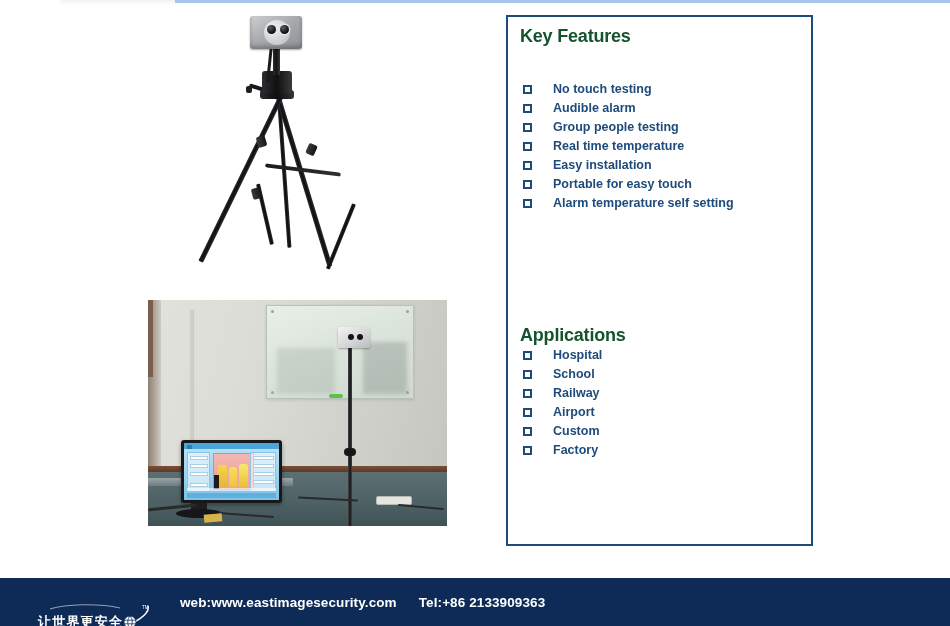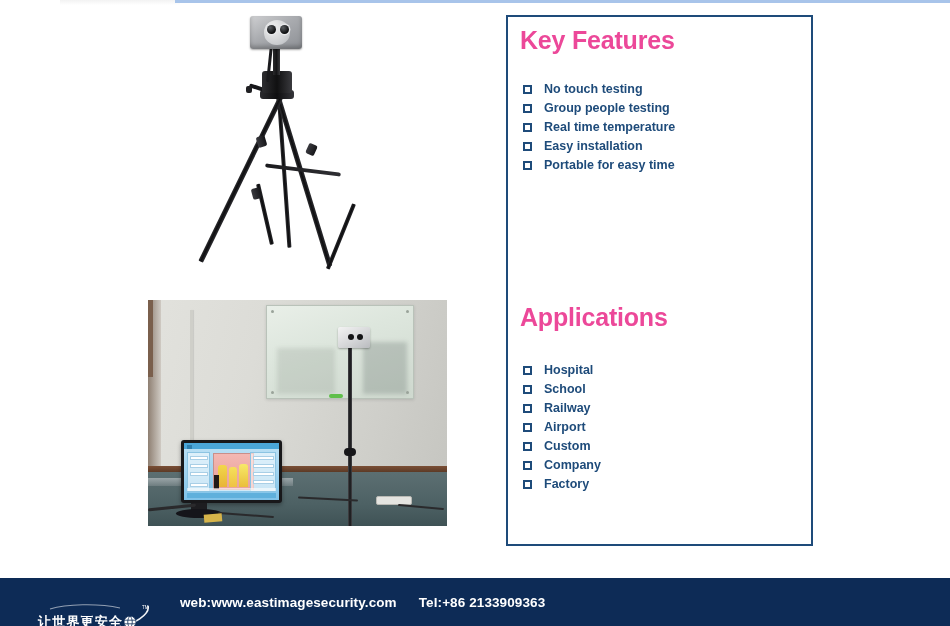--- a/index.html
+++ b/index.html
@@ -199,7 +199,7 @@
     border:2px solid #1e4b7a; background:#ffffff;
   }
   .sec-title {
-    font-size:25px; font-weight:bold; color:#ec4899; letter-spacing:-.2px;
+    font-size:18px; font-weight:bold; color:#14532d; letter-spacing:-.2px;
   }
   .sec-title.features { position:absolute; left:12px; top:9px; }
   .sec-title.apps     { position:absolute; left:12px; top:286px;text-align:right; }

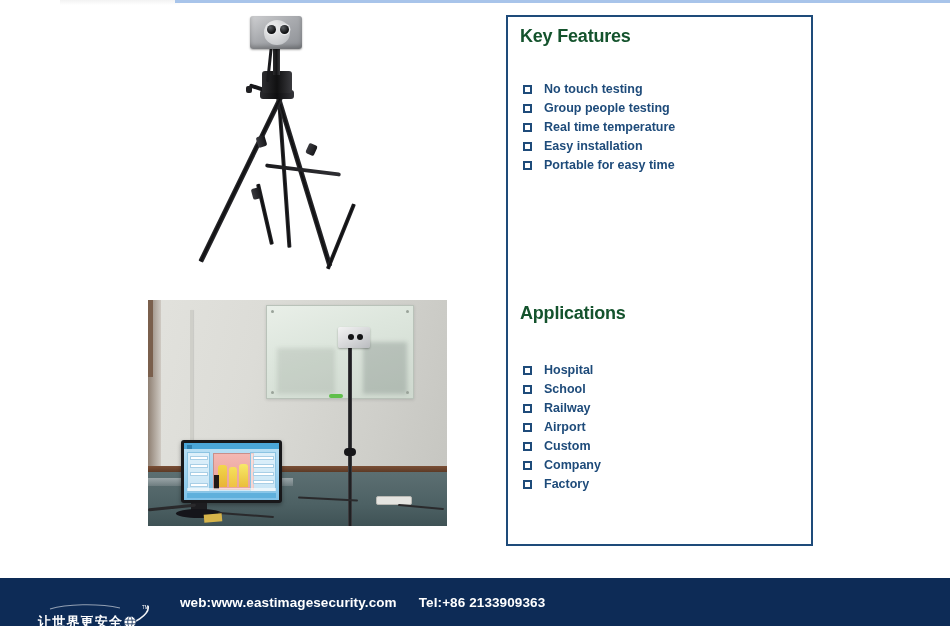--- a/index.html
+++ b/index.html
@@ -216,7 +216,7 @@
     flex:0 0 auto;
   }
   .ck-label {
-    margin-left:12px; font-size:12.5px; font-weight:bold; color:#1e4b7a;
+    margin-left:21px; font-size:12.5px; font-weight:bold; color:#1e4b7a;
     white-space:nowrap; line-height:1;
   }
 

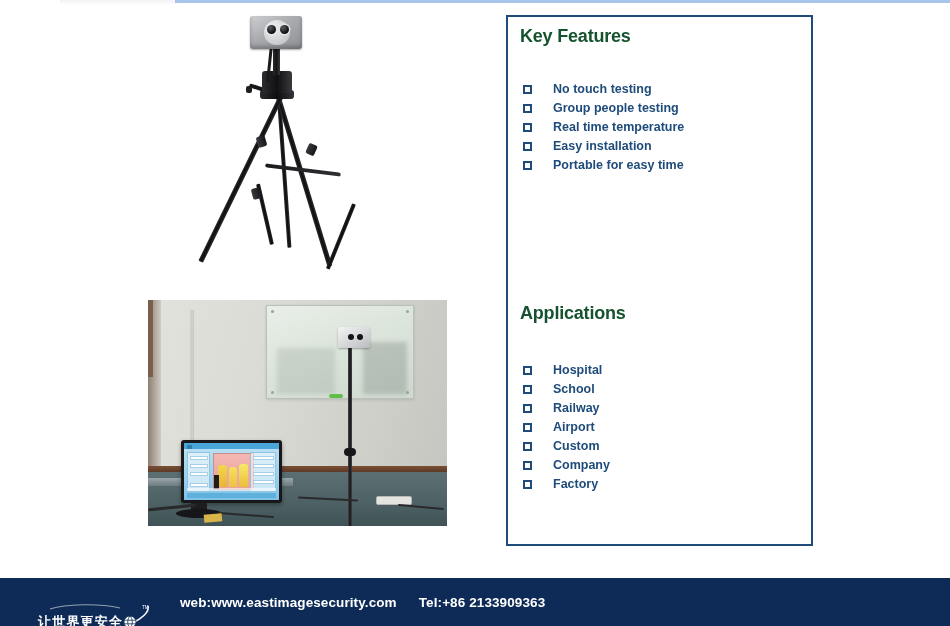--- a/index.html
+++ b/index.html
@@ -339,6 +339,10 @@
       </div>
       <div class="ck-item">
         <span class="ck-box"></span>
+        <span class="ck-label">Audible alarm</span>
+      </div>
+      <div class="ck-item">
+        <span class="ck-box"></span>
         <span class="ck-label">Group people testing</span>
       </div>
       <div class="ck-item">

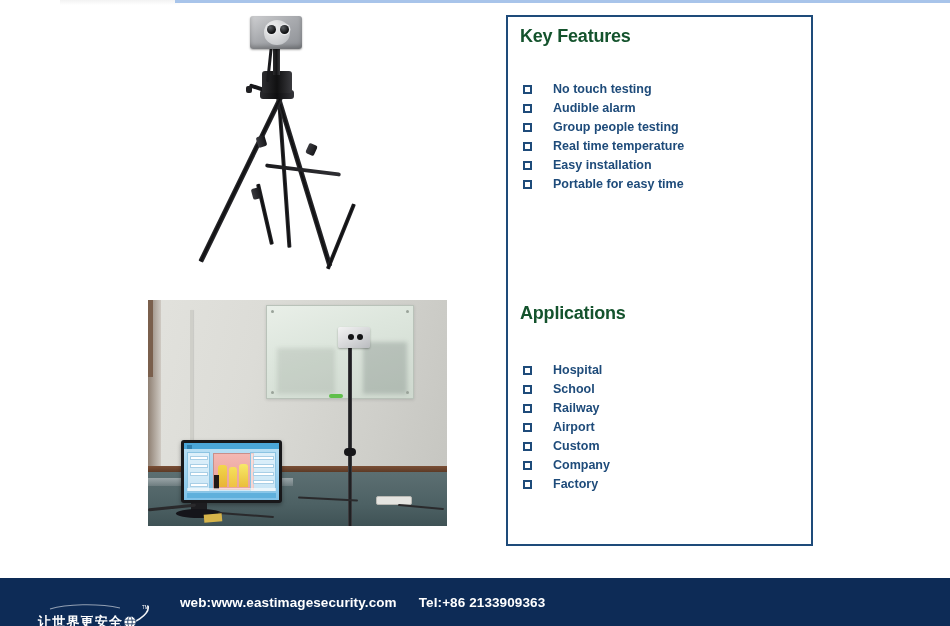--- a/index.html
+++ b/index.html
@@ -355,7 +355,7 @@
       </div>
       <div class="ck-item">
         <span class="ck-box"></span>
-        <span class="ck-label">Portable for easy time</span>
+        <span class="ck-label">Portable for easy touch</span>
       </div>
     </div>
 

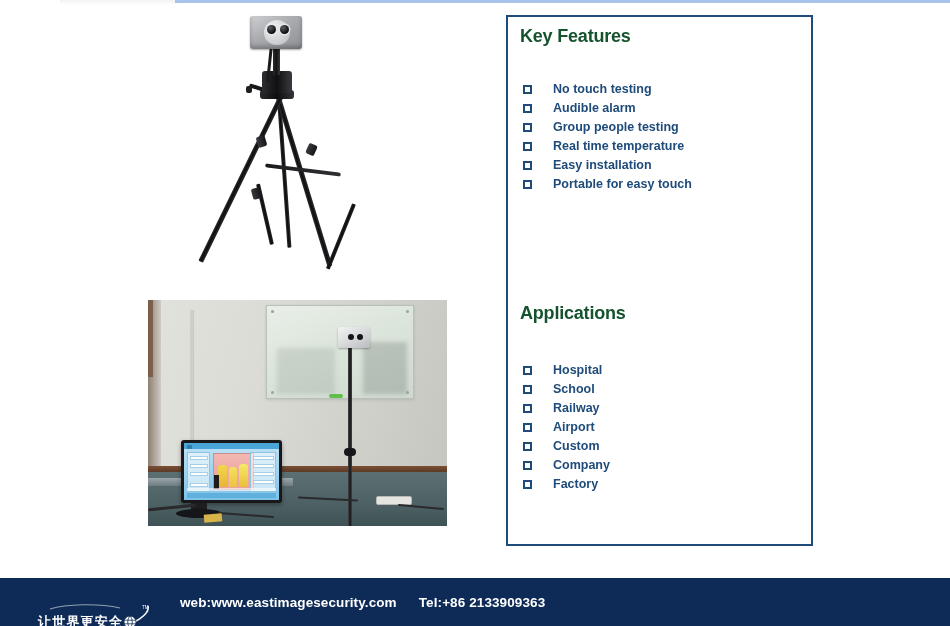--- a/index.html
+++ b/index.html
@@ -357,6 +357,10 @@
         <span class="ck-box"></span>
         <span class="ck-label">Portable for easy touch</span>
       </div>
+      <div class="ck-item">
+        <span class="ck-box"></span>
+        <span class="ck-label">Alarm temperature self setting</span>
+      </div>
     </div>
 
     <div class="sec-title apps">Applications</div>

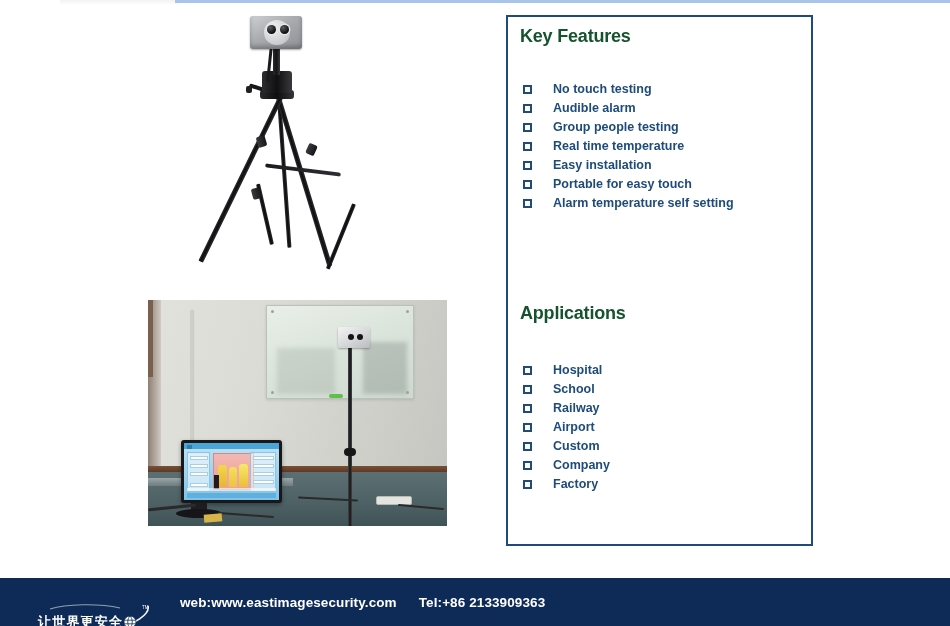--- a/index.html
+++ b/index.html
@@ -202,7 +202,7 @@
     font-size:18px; font-weight:bold; color:#14532d; letter-spacing:-.2px;
   }
   .sec-title.features { position:absolute; left:12px; top:9px; }
-  .sec-title.apps     { position:absolute; left:12px; top:286px;text-align:right; }
+  .sec-title.apps     { position:absolute; left:12px; top:308px;text-align:right; }
 
   .check-list { position:absolute; left:0; width:100%; }
   .check-list.features { top:63px; }

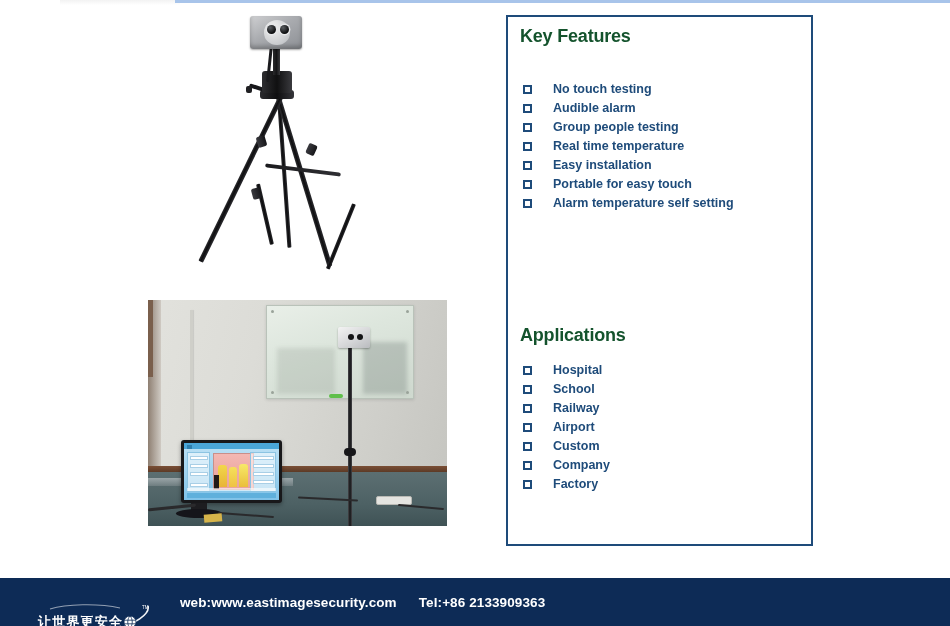--- a/index.html
+++ b/index.html
@@ -206,7 +206,7 @@
 
   .check-list { position:absolute; left:0; width:100%; }
   .check-list.features { top:63px; }
-  .check-list.apps     { top:344px; }
+  .check-list.apps     { top:329px; }
 
   .ck-item {
     display:flex; align-items:center; height:19px; padding-left:15px;

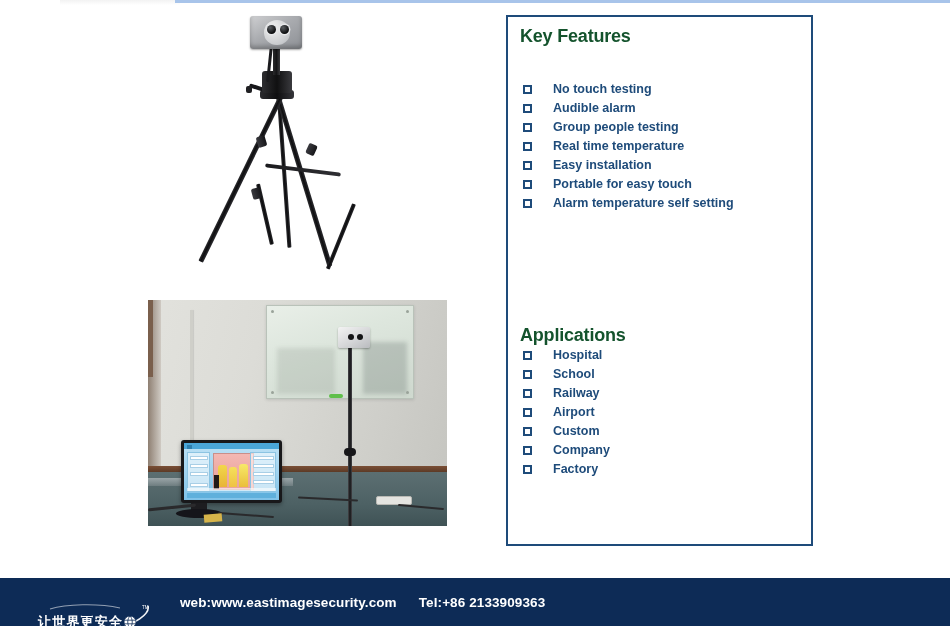--- a/index.html
+++ b/index.html
@@ -388,10 +388,6 @@
       </div>
       <div class="ck-item">
         <span class="ck-box"></span>
-        <span class="ck-label">Company</span>
-      </div>
-      <div class="ck-item">
-        <span class="ck-box"></span>
         <span class="ck-label">Factory</span>
       </div>
     </div>

